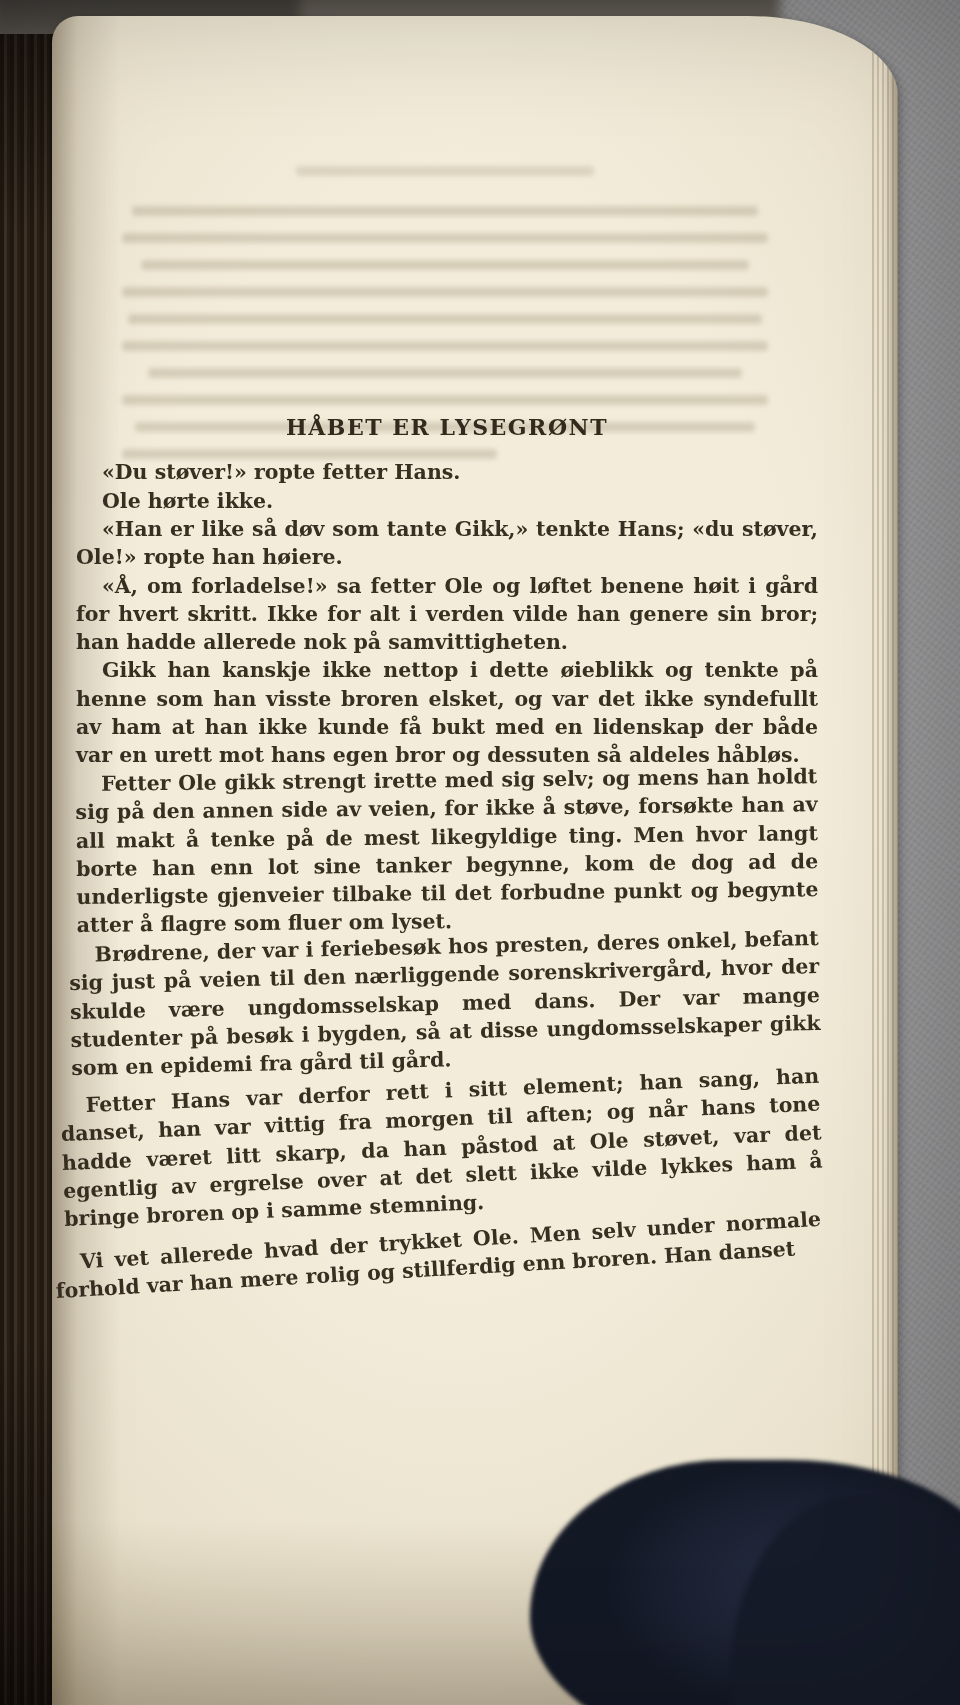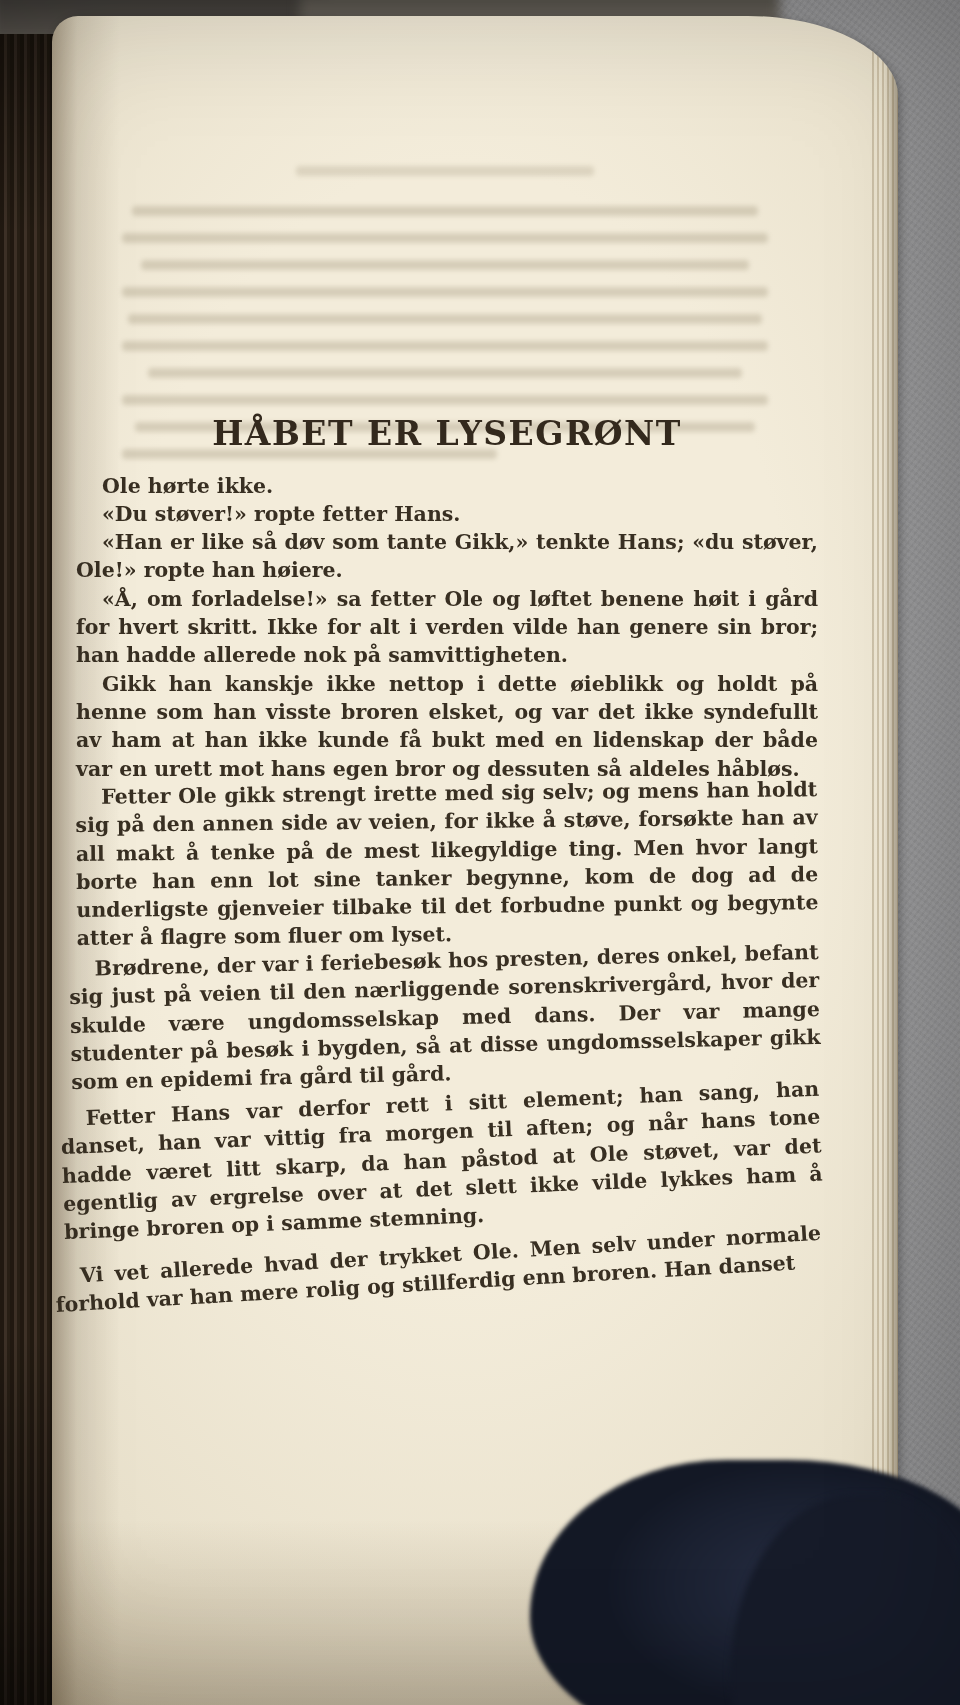--- a/index.html
+++ b/index.html
@@ -63,7 +63,7 @@
   .content{position:absolute;left:24px;top:0;width:742px;}
   .title{
     margin:398px 0 18px;text-align:center;
-    font-weight:700;font-size:33px;line-height:1.2;
+    font-weight:700;font-size:22px;line-height:1.2;
     letter-spacing:1.5px;color:#33291d;
   }
   .text{font-size:20.5px;line-height:28.3px;color:#382f22;text-align:justify;font-weight:600;}

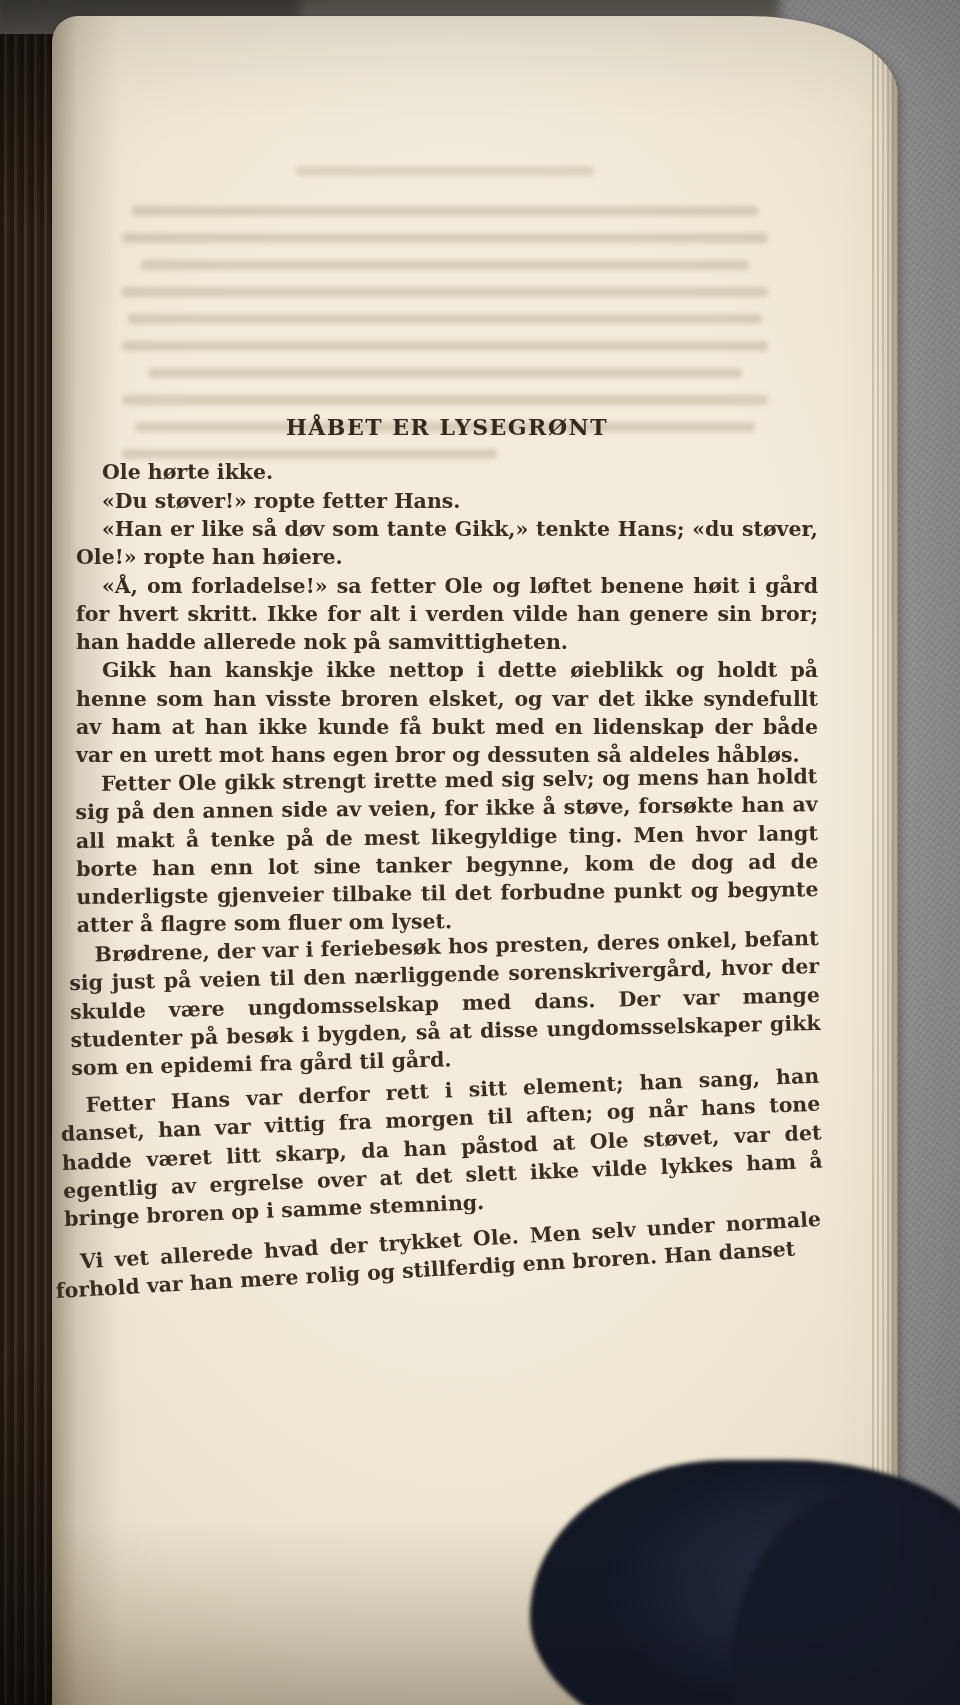--- a/index.html
+++ b/index.html
@@ -113,8 +113,8 @@
 
     <div class="content text">
       <div class="title">HÅBET ER LYSEGRØNT</div>
+      <p class="para">«Du støver!» ropte fetter Hans.</p>
       <p class="para">Ole hørte ikke.</p>
-      <p class="para">«Du støver!» ropte fetter Hans.</p>
       <p class="para">«Han er like så døv som tante Gikk,» tenkte Hans; «du støver, Ole!» ropte han høiere.</p>
       <p class="para">«Å, om forladelse!» sa fetter Ole og løftet benene høit i gård for hvert skritt. Ikke for alt i verden vilde han genere sin bror; han hadde allerede nok på samvittigheten.</p>
       <p class="para">Gikk han kanskje ikke nettop i dette øieblikk og holdt på henne som han visste broren elsket, og var det ikke syndefullt av ham at han ikke kunde få bukt med en lidenskap der både var en urett mot hans egen bror og dessuten så aldeles håbløs.</p>

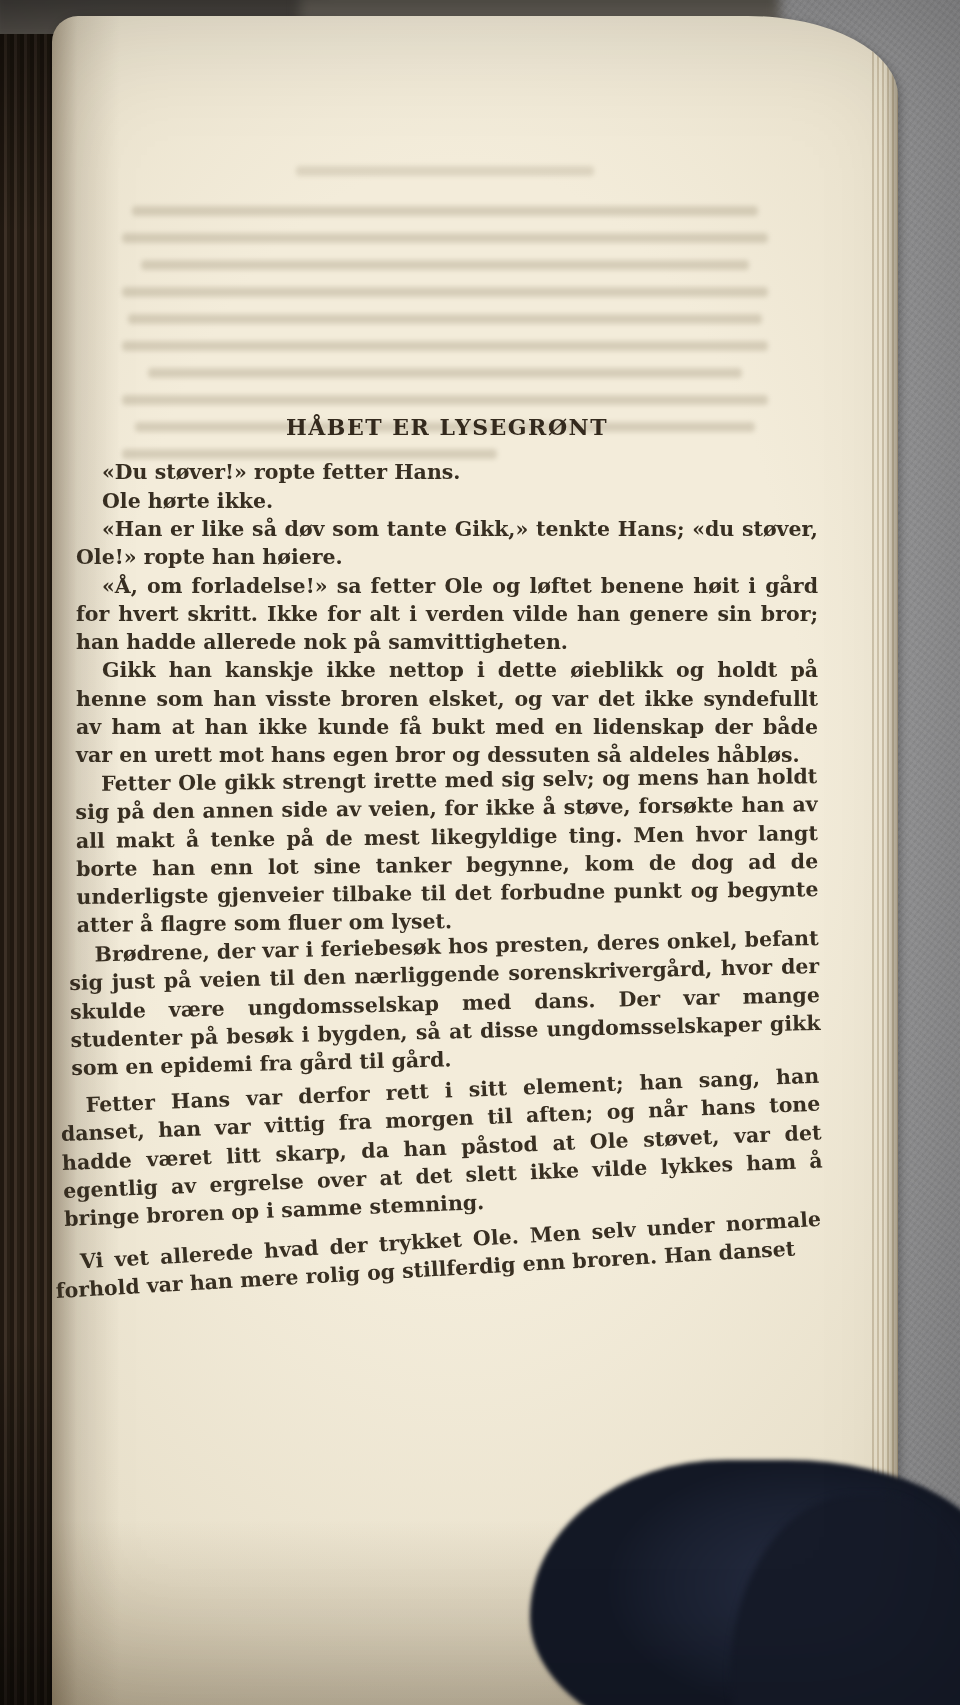--- a/index.html
+++ b/index.html
@@ -117,7 +117,7 @@
       <p class="para">Ole hørte ikke.</p>
       <p class="para">«Han er like så døv som tante Gikk,» tenkte Hans; «du støver, Ole!» ropte han høiere.</p>
       <p class="para">«Å, om forladelse!» sa fetter Ole og løftet benene høit i gård for hvert skritt. Ikke for alt i verden vilde han genere sin bror; han hadde allerede nok på samvittigheten.</p>
-      <p class="para">Gikk han kanskje ikke nettop i dette øieblikk og holdt på henne som han visste broren elsket, og var det ikke syndefullt av ham at han ikke kunde få bukt med en lidenskap der både var en urett mot hans egen bror og dessuten så aldeles håbløs.</p>
+      <p class="para">Gikk han kanskje ikke nettop i dette øieblikk og tenkte på henne som han visste broren elsket, og var det ikke syndefullt av ham at han ikke kunde få bukt med en lidenskap der både var en urett mot hans egen bror og dessuten så aldeles håbløs.</p>
       <p class="para t1">Fetter Ole gikk strengt irette med sig selv; og mens han holdt sig på den annen side av veien, for ikke å støve, forsøkte han av all makt å tenke på de mest likegyldige ting. Men hvor langt borte han enn lot sine tanker begynne, kom de dog ad de underligste gjenveier tilbake til det forbudne punkt og begynte atter å flagre som fluer om lyset.</p>
       <p class="para t2">Brødrene, der var i feriebesøk hos presten, deres onkel, befant sig just på veien til den nærliggende sorenskrivergård, hvor der skulde være ungdomsselskap med dans. Der var mange studenter på besøk i bygden, så at disse ungdomsselskaper gikk som en epidemi fra gård til gård.</p>
       <p class="para t3">Fetter Hans var derfor rett i sitt element; han sang, han danset, han var vittig fra morgen til aften; og når hans tone hadde været litt skarp, da han påstod at Ole støvet, var det egentlig av ergrelse over at det slett ikke vilde lykkes ham å bringe broren op i samme stemning.</p>

